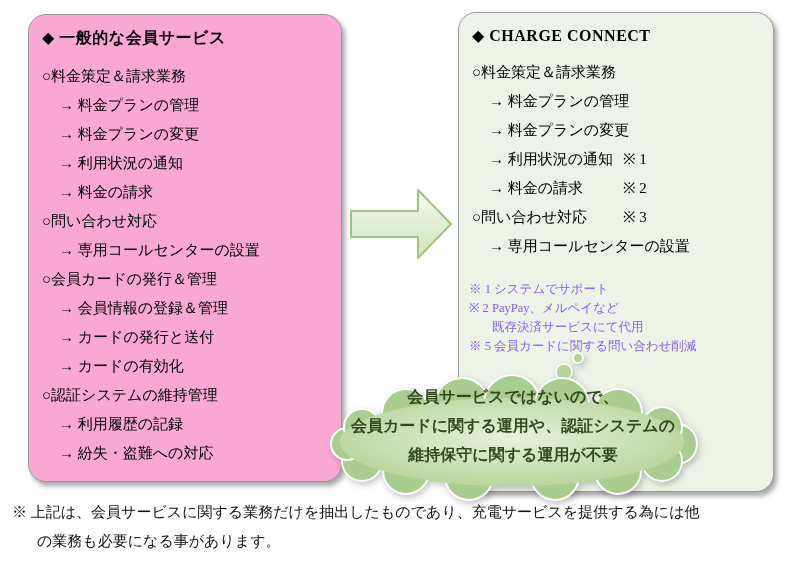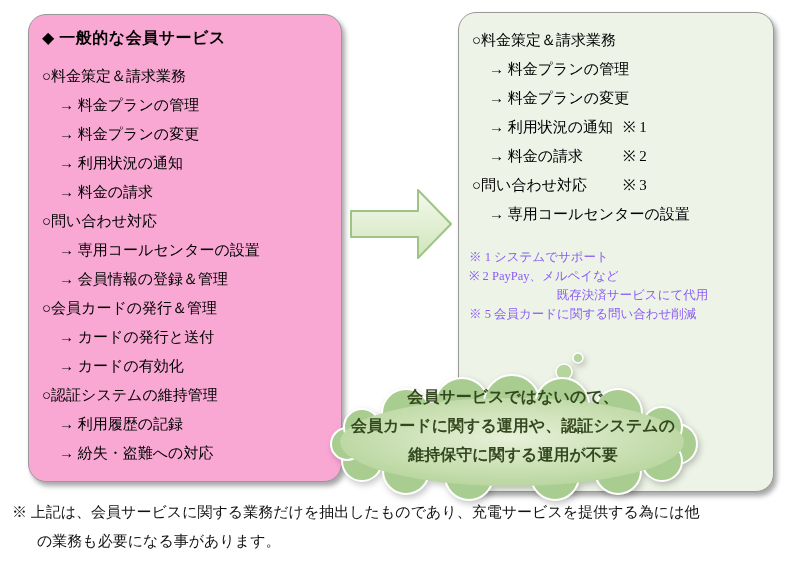--- a/index.html
+++ b/index.html
@@ -66,6 +66,7 @@
   </div>
 
   <div class="panel right">
+    <div class="panel-title">◆ CHARGE CONNECT</div>
     <div class="items">
       <div class="item main"><span>○料金策定＆請求業務</span><span class="note"></span></div>
       <div class="item sub"><span>→ 料金プランの管理</span><span class="note"></span></div>

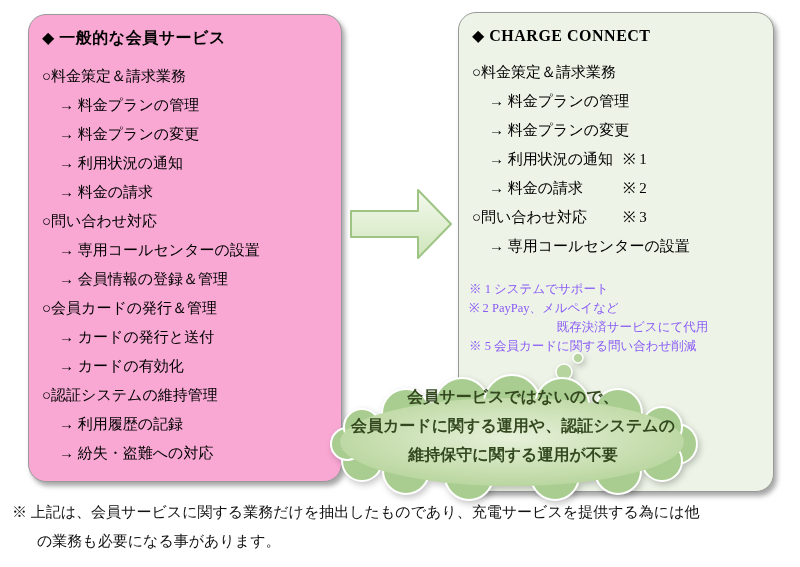--- a/index.html
+++ b/index.html
@@ -55,8 +55,8 @@
       <div class="item sub"><span>→ 料金の請求</span></div>
       <div class="item main"><span>○問い合わせ対応</span></div>
       <div class="item sub"><span>→ 専用コールセンターの設置</span></div>
+      <div class="item main"><span>○会員カードの発行＆管理</span></div>
       <div class="item sub"><span>→ 会員情報の登録＆管理</span></div>
-      <div class="item main"><span>○会員カードの発行＆管理</span></div>
       <div class="item sub"><span>→ カードの発行と送付</span></div>
       <div class="item sub"><span>→ カードの有効化</span></div>
       <div class="item main"><span>○認証システムの維持管理</span></div>

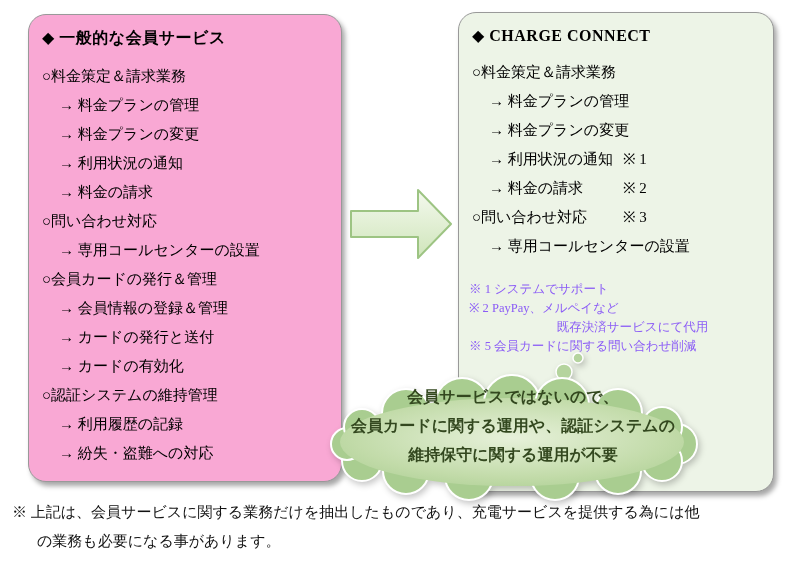--- a/index.html
+++ b/index.html
@@ -26,7 +26,7 @@
 
   .notes{margin-top:19px;font-size:12.5px;line-height:19px;color:#8b5cf6;}
   .note-line{padding-left:10px;white-space:nowrap;}
-  .note-line.indent{padding-left:33px;text-align:center;}
+  .note-line.indent{padding-left:33px;}
 
   .arrow-wrap{position:absolute;left:348px;top:186px;width:106px;height:76px;}
   .cloud-wrap{

